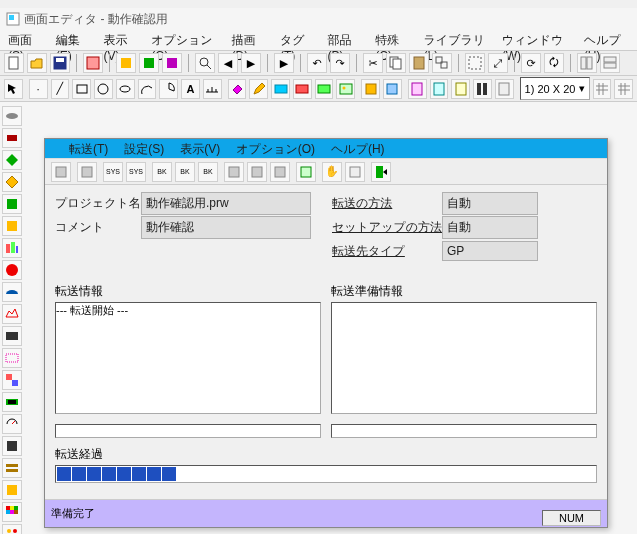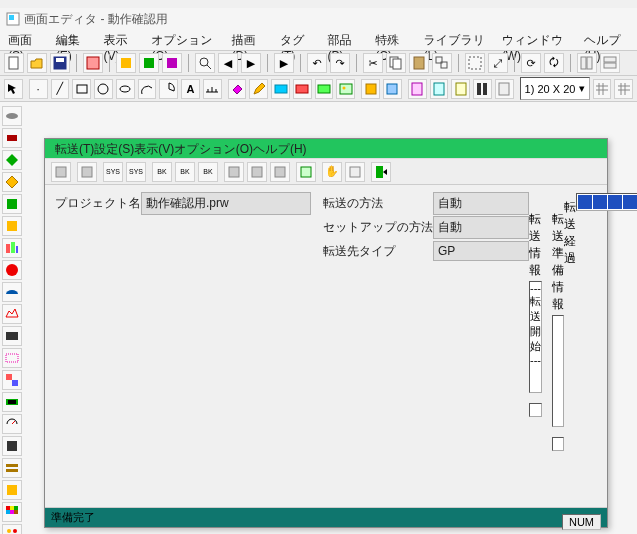--- a/index.html
+++ b/index.html
@@ -31,7 +31,7 @@
 .dlg-ctrls { display: flex; align-items: center; gap: 18px; padding-right: 8px; font-size: 13px; }
 .dlg-ctrls span { cursor: pointer; }
 
-.dlg-menu { height: 20px; display: flex; gap: 0; padding: 2px 10px; font-size: 12px; color: #222; background: #22c55e; border-bottom: 1px solid #ddd; }
+.dlg-menu { height: 20px; display: flex; gap: 16px; padding: 2px 24px; font-size: 12px; color: #222; background: #0ea5e9; border-bottom: 1px solid #ddd; }
 .dlg-toolbar { height: 26px; background: #eee; border-bottom: 1px solid #ccc; display: flex; align-items: center; gap: 3px; padding: 0 6px; }
 
 .dlg-body { flex: 1; padding: 6px 10px; display: flex; flex-direction: row; gap: 0; }

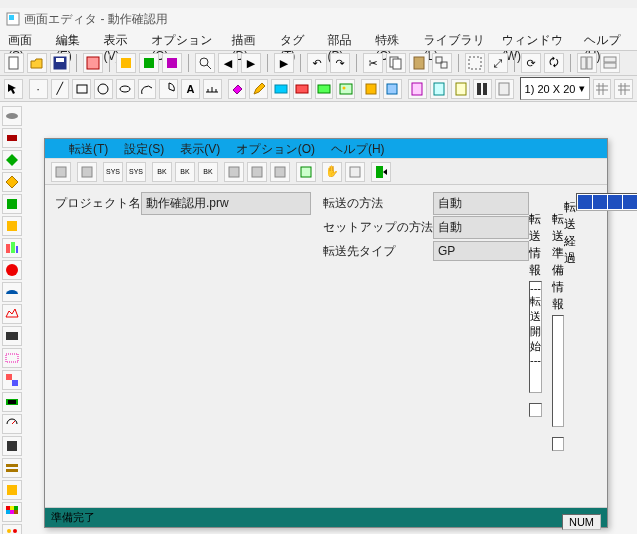--- a/index.html
+++ b/index.html
@@ -34,7 +34,7 @@
 .dlg-menu { height: 20px; display: flex; gap: 16px; padding: 2px 24px; font-size: 12px; color: #222; background: #0ea5e9; border-bottom: 1px solid #ddd; }
 .dlg-toolbar { height: 26px; background: #eee; border-bottom: 1px solid #ccc; display: flex; align-items: center; gap: 3px; padding: 0 6px; }
 
-.dlg-body { flex: 1; padding: 6px 10px; display: flex; flex-direction: row; gap: 0; }
+.dlg-body { flex: 1; padding: 6px 10px; display: flex; flex-direction: column; gap: 0; }
 
 .form-row { display: flex; align-items: center; height: 24px; font-size: 12px; color: #222; }
 .form-label { width: 86px; }

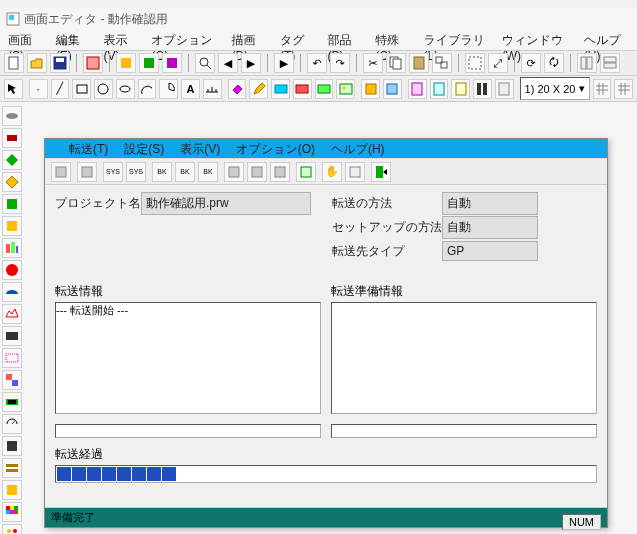--- a/index.html
+++ b/index.html
@@ -45,7 +45,7 @@
 .form-cols { display: flex; gap: 12px; }
 .form-left { flex: 1; }
 .form-right { flex: 1; }
-.form-right .form-label { width: 110px; }
+.form-right .form-label { width: 110px; text-decoration: underline; }
 
 .info-cols { display: flex; gap: 10px; margin-top: 20px; }
 .info-box { flex: 1; }

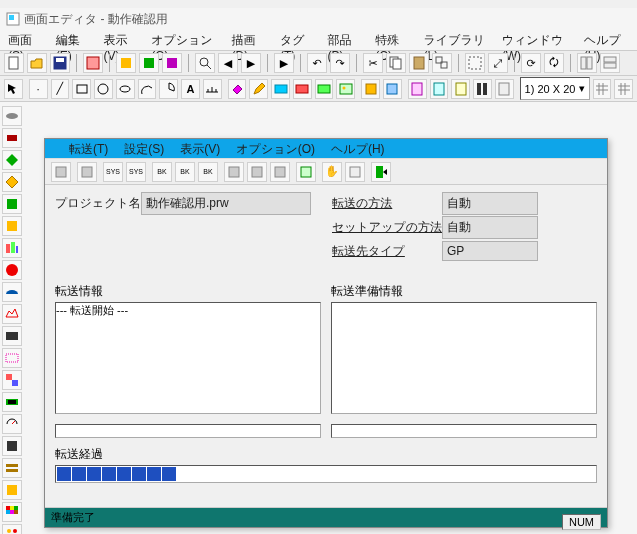--- a/index.html
+++ b/index.html
@@ -505,6 +505,10 @@
             <div class="form-label">プロジェクト名</div>
             <div class="form-field">動作確認用.prw</div>
           </div>
+          <div class="form-row">
+            <div class="form-label">コメント</div>
+            <div class="form-field">動作確認</div>
+          </div>
         </div>
         <div class="form-right">
           <div class="form-row">

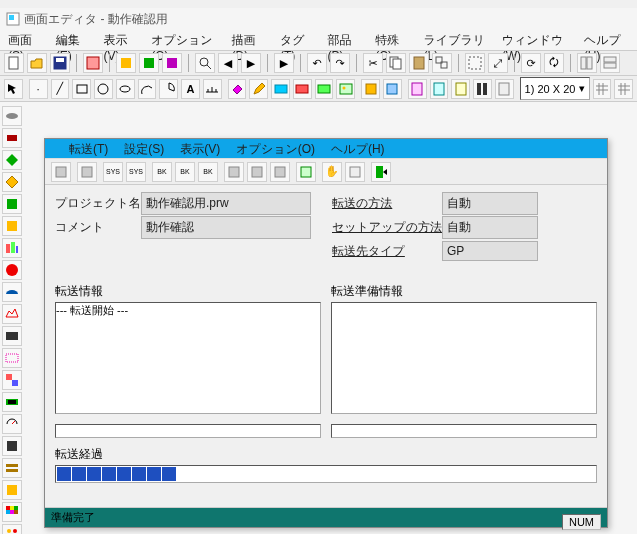--- a/index.html
+++ b/index.html
@@ -58,7 +58,7 @@
 .progress-bar .seg { width: 14px; background: #1e4fbf; }
 .progress-bar .seg.off { background: transparent; }
 
-.status { height: 20px; border-top: 1px solid #ccc; display: flex; align-items: center; justify-content: space-between; padding: 0 6px; font-size: 11px; background: #0f766e; margin-top: auto; }
+.status { height: 28px; border-top: 1px solid #ccc; display: flex; align-items: center; justify-content: space-between; padding: 0 6px; font-size: 11px; background: #c4b5fd; margin-top: auto; }
 .status .num { border: 1px inset #bbb; padding: 1px 6px; background: #eee; margin-top: 8px; }
 </style>
 </head>

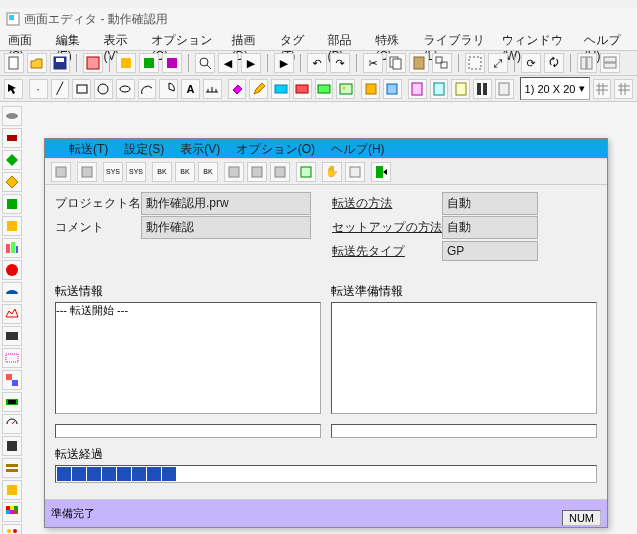--- a/index.html
+++ b/index.html
@@ -59,7 +59,7 @@
 .progress-bar .seg.off { background: transparent; }
 
 .status { height: 28px; border-top: 1px solid #ccc; display: flex; align-items: center; justify-content: space-between; padding: 0 6px; font-size: 11px; background: #c4b5fd; margin-top: auto; }
-.status .num { border: 1px inset #bbb; padding: 1px 6px; background: #eee; margin-top: 8px; }
+.status .num { border: 1px inset #bbb; padding: 1px 16px; background: #eee; margin-top: 8px; }
 </style>
 </head>
 <body>

